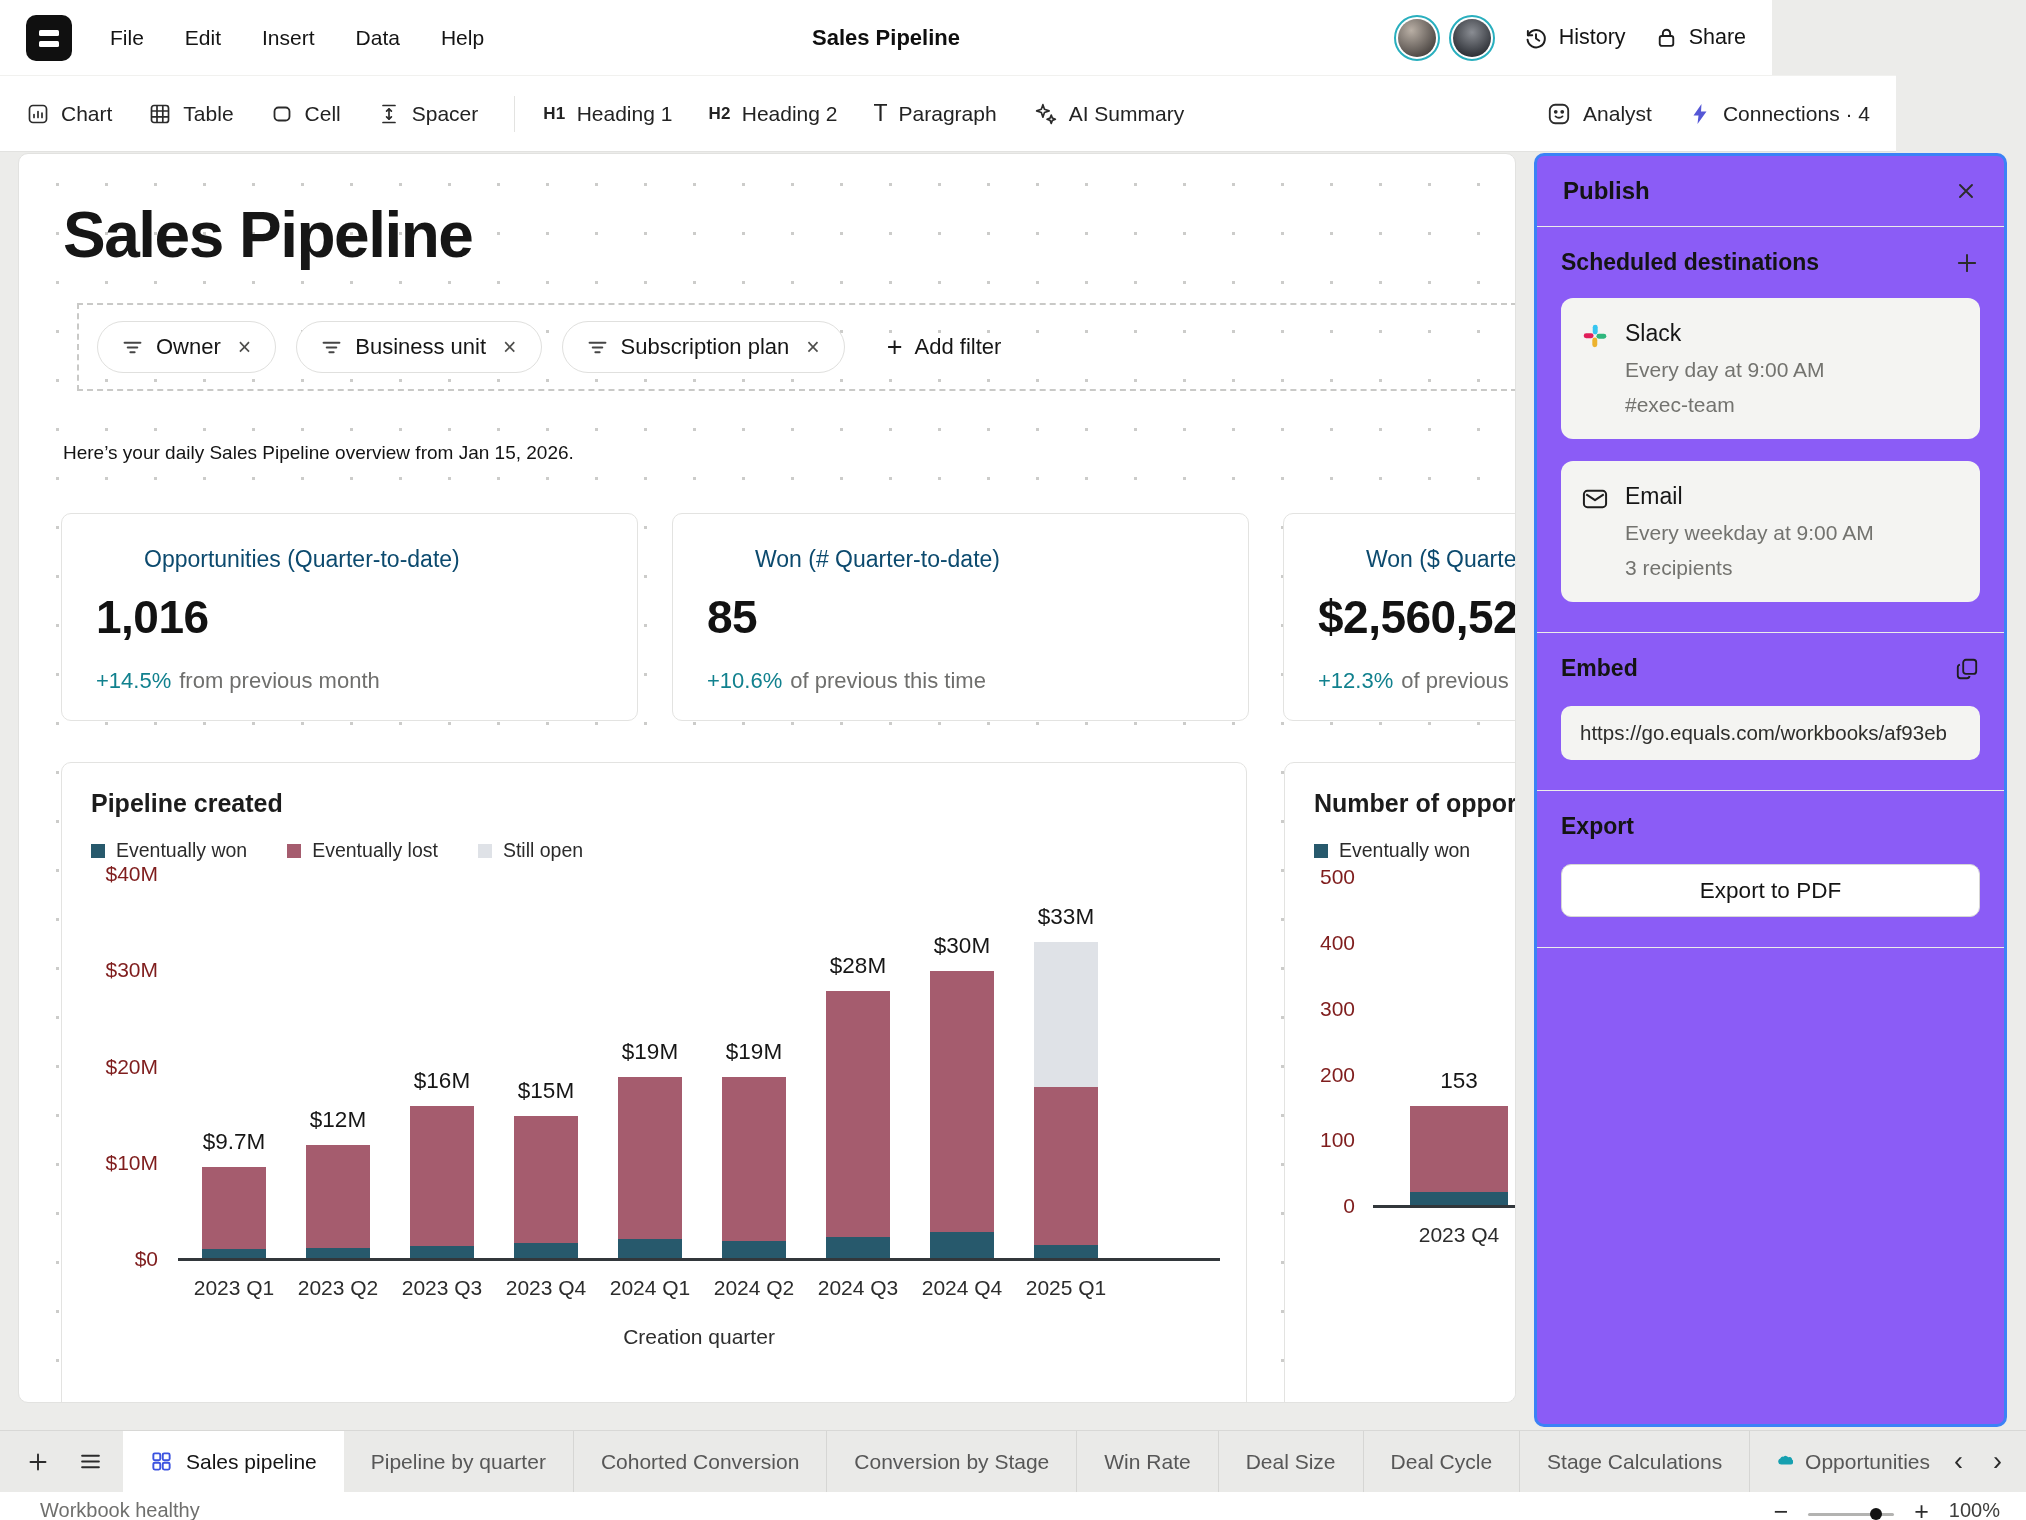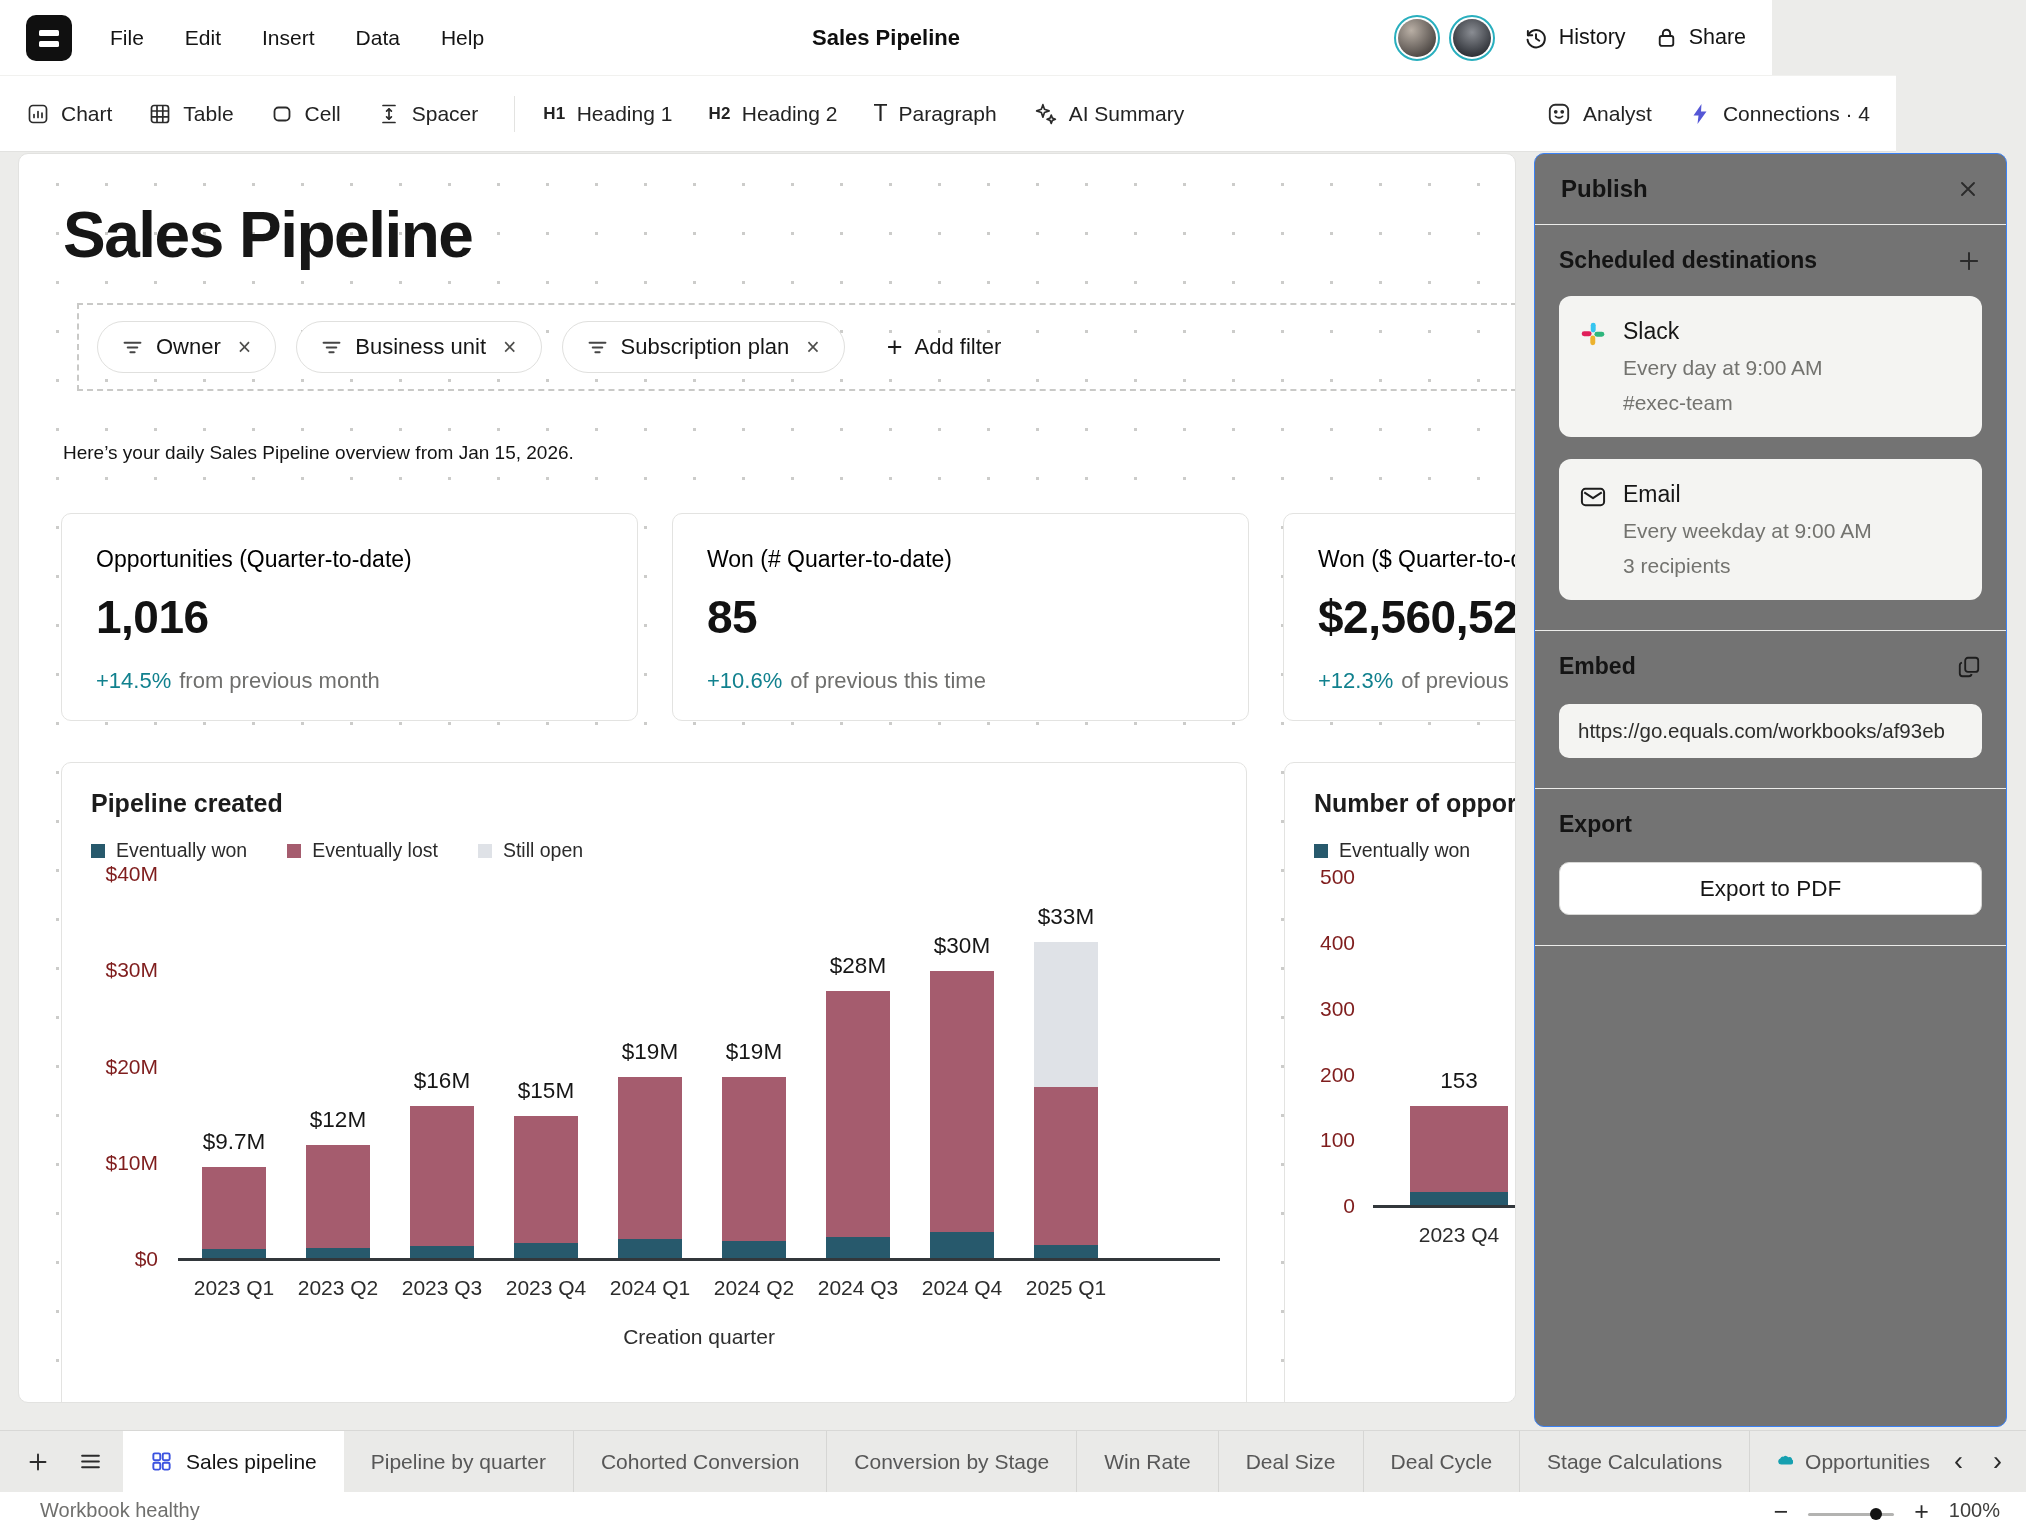--- a/index.html
+++ b/index.html
@@ -81,7 +81,7 @@
   .xlabel { position:absolute; left:120px; right:30px; top:562px; text-align:center; font-size:21px; color:#2e2e2e; }
 
   
-  .panel { position:absolute; left:1534px; top:0; width:473px; height:1274px; background:#737373; border:1px solid #3b82f6; border-radius:10px; overflow:hidden; }
+  .panel { position:absolute; left:1534px; top:0; width:473px; height:1274px; background:#8b5cf6; border:3px solid #3b82f6; border-radius:10px; overflow:hidden; }
   .panel-header { height:71px; display:flex; align-items:center; padding:0 26px; border-bottom:1px solid #ececea; }
   .panel-title { font-size:24px; font-weight:600; color:#141414; flex:1; }
   .section { padding:22px 24px 30px; border-bottom:1px solid #ececea; }

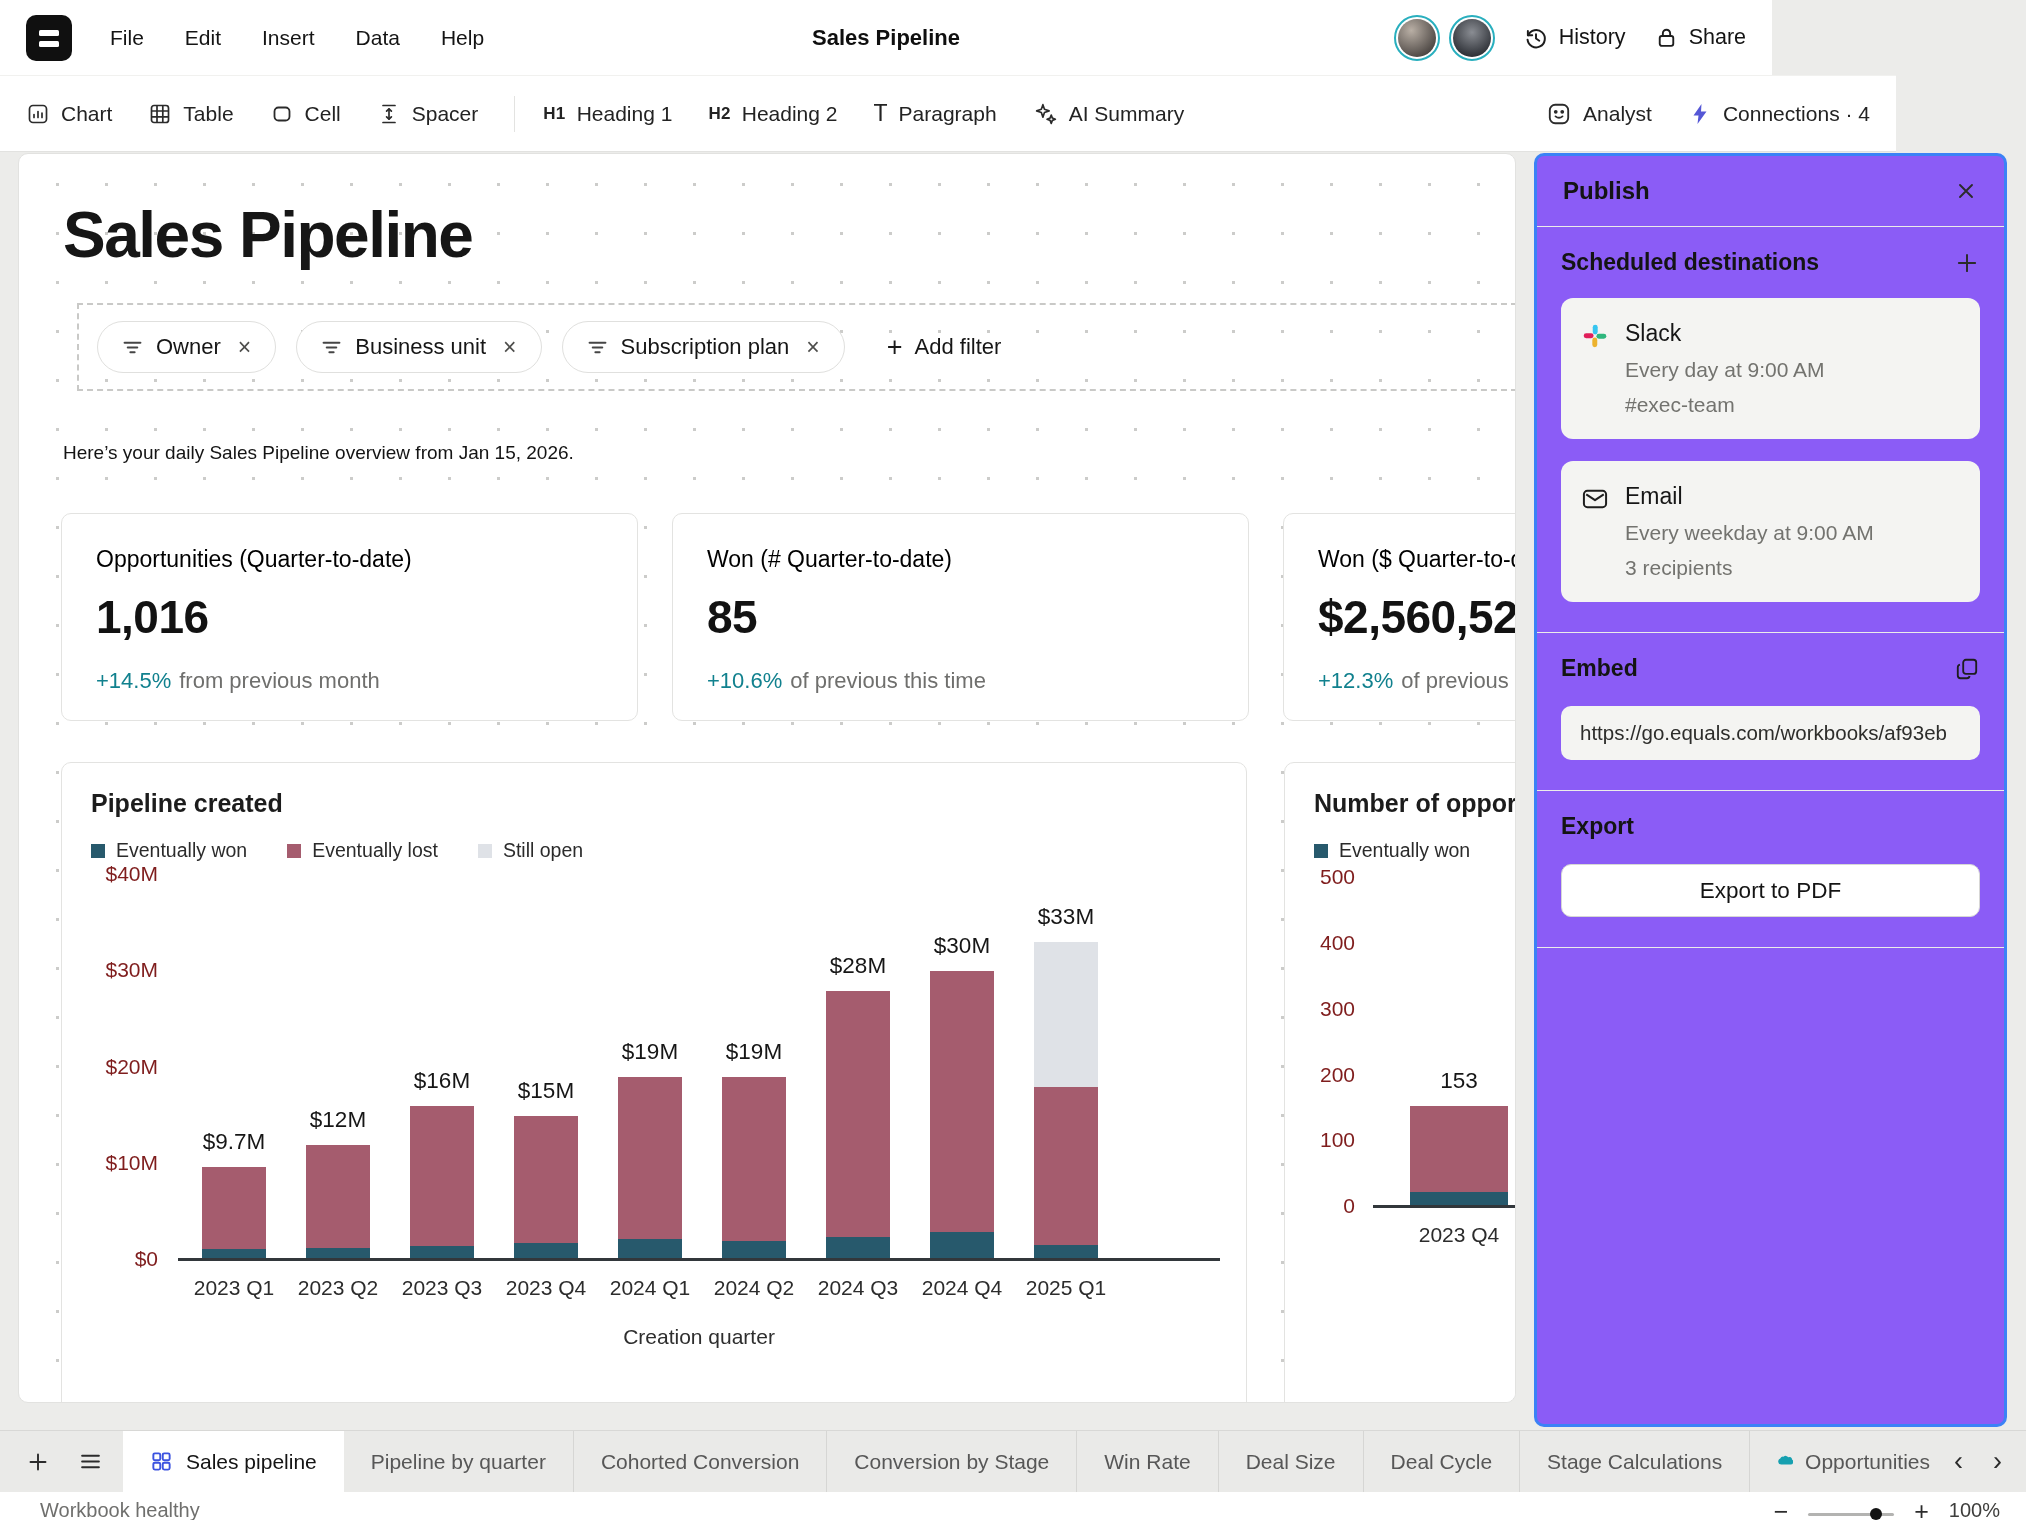--- a/index.html
+++ b/index.html
@@ -47,7 +47,7 @@
   .intro { position:absolute; left:44px; top:288px; font-size:19px; color:#141414; }
 
   .kpi { position:absolute; top:359px; height:208px; width:577px; background:#fff; border:1px solid #e3e3e1; border-radius:10px; padding:32px 34px; }
-  .kpi-label { font-size:23px; color:#000000; }
+  .kpi-label { font-size:23px; color:#0c4a6e;margin-left:48px; }
   .kpi-value { font-size:46px; font-weight:700; letter-spacing:-0.5px; color:#121212; margin-top:17px; }
   .kpi-delta { font-size:22px; margin-top:24px; }
   .kpi-pct { color:#11818e; }

